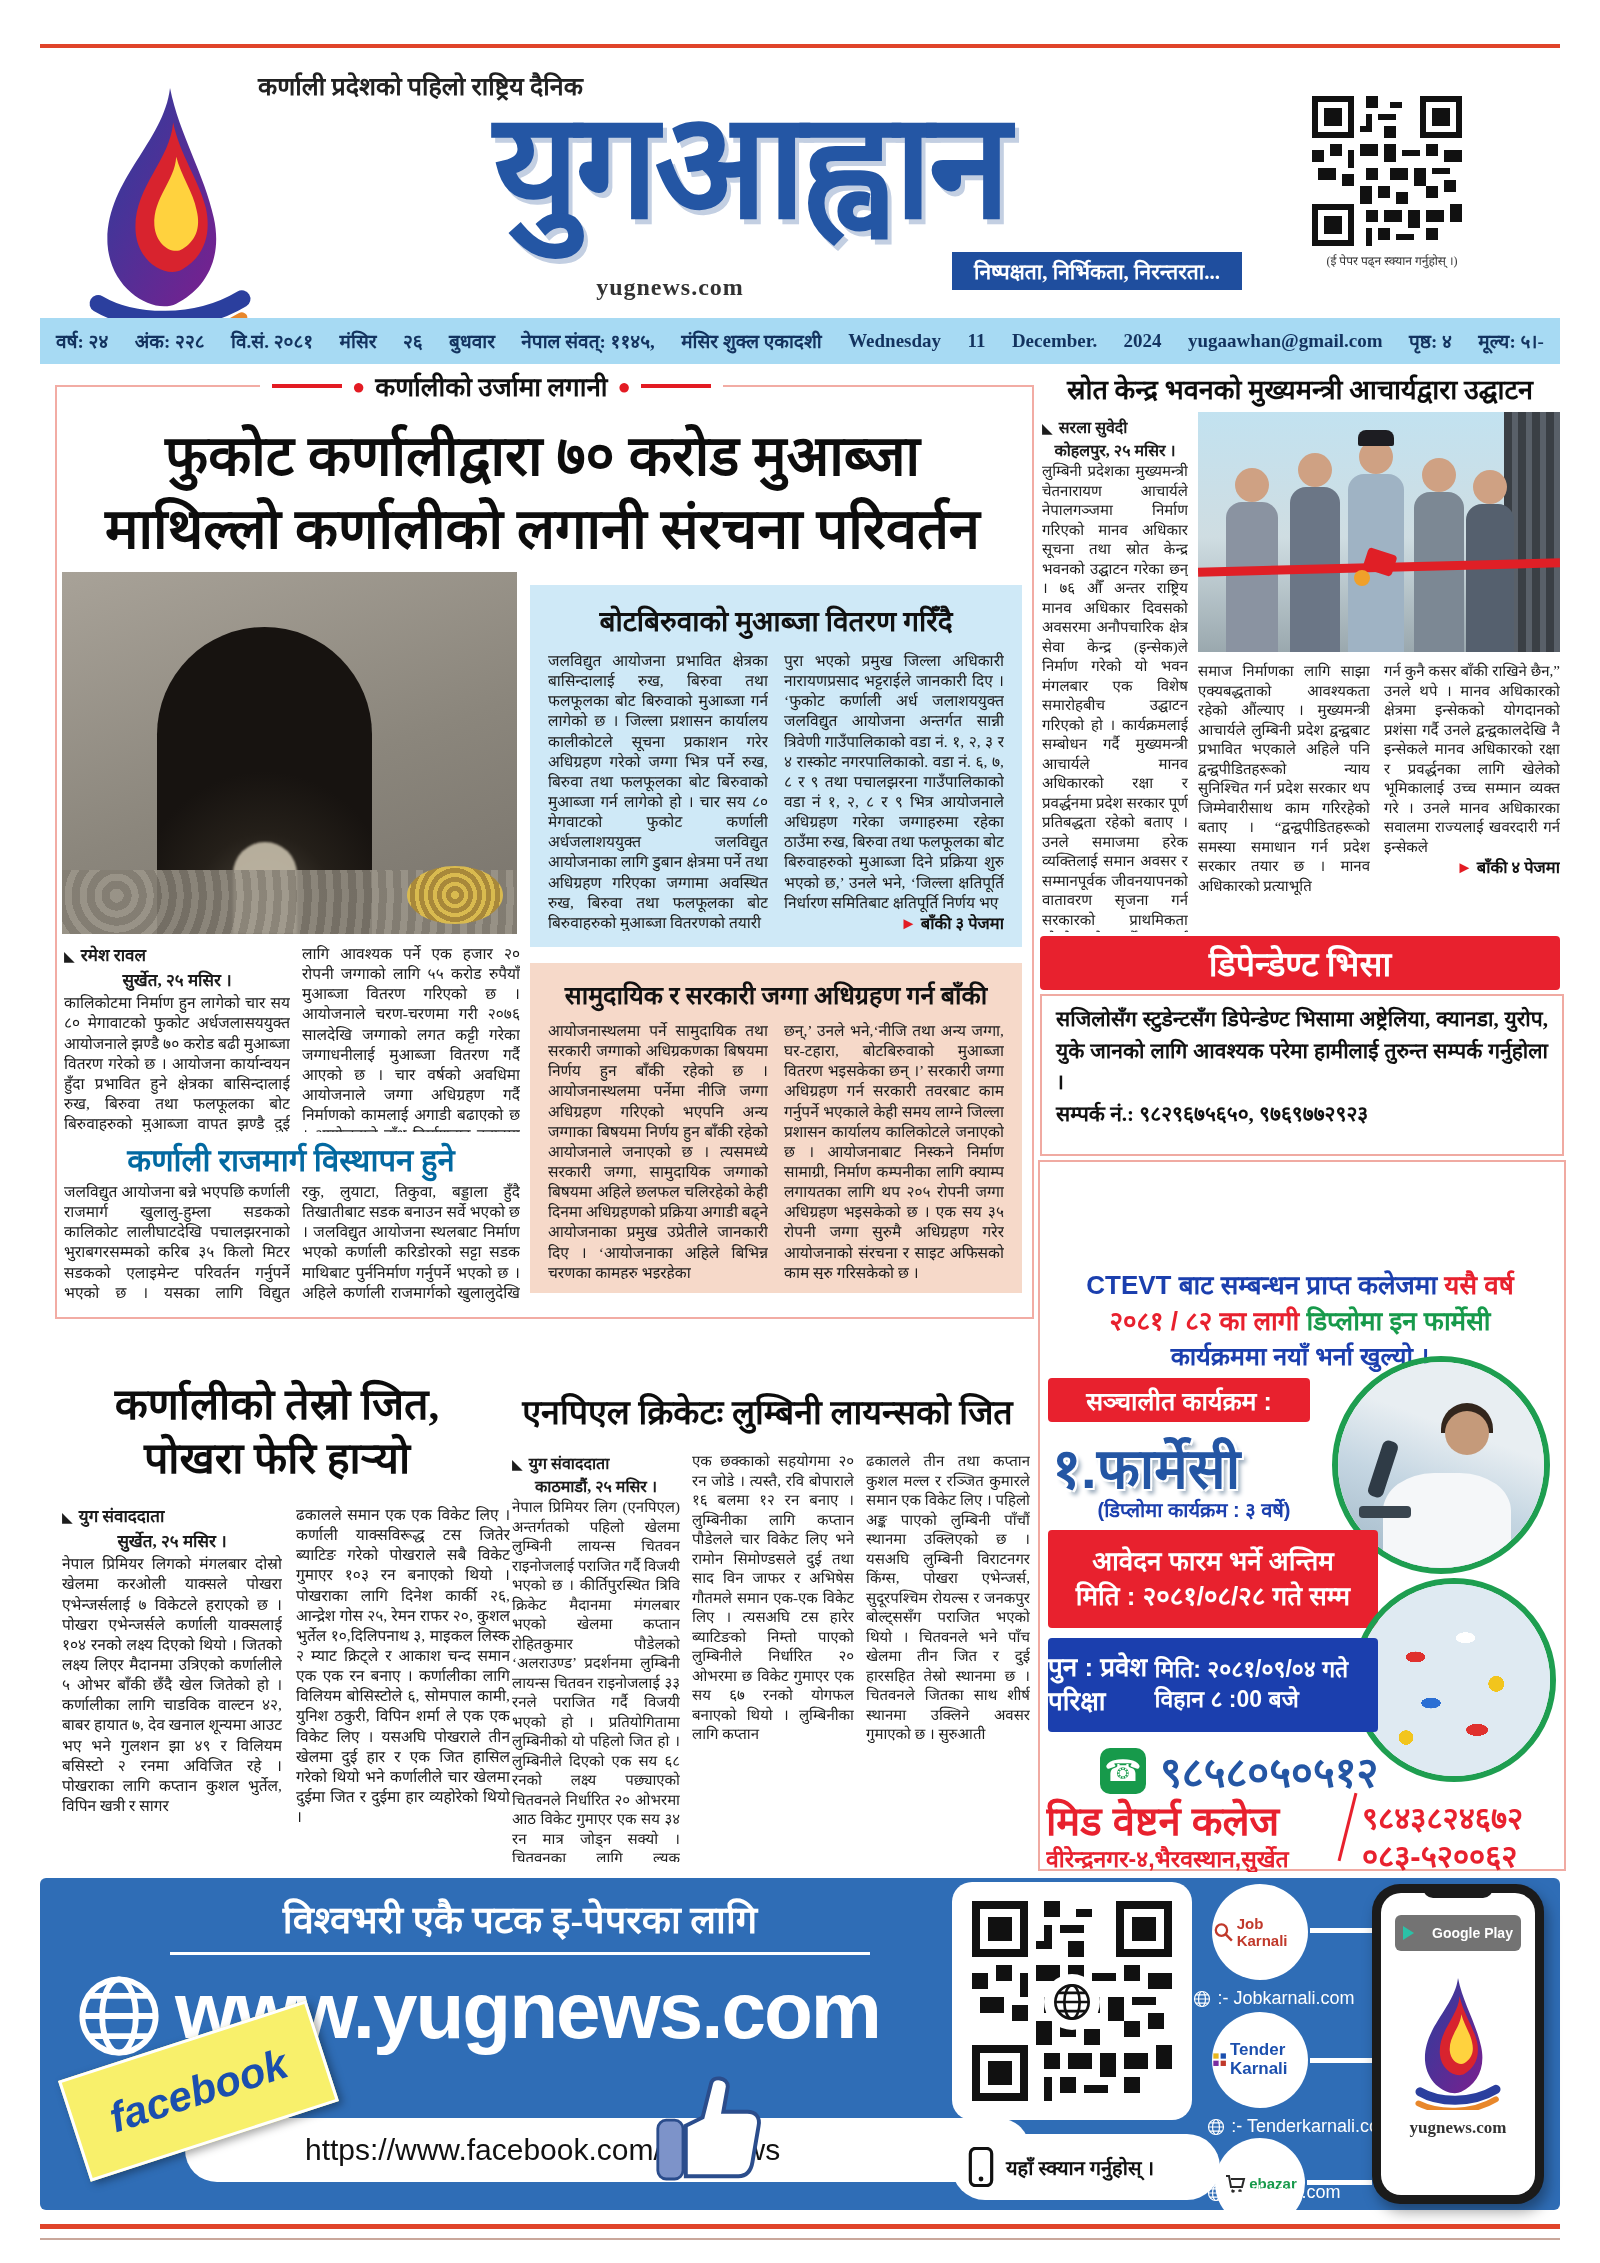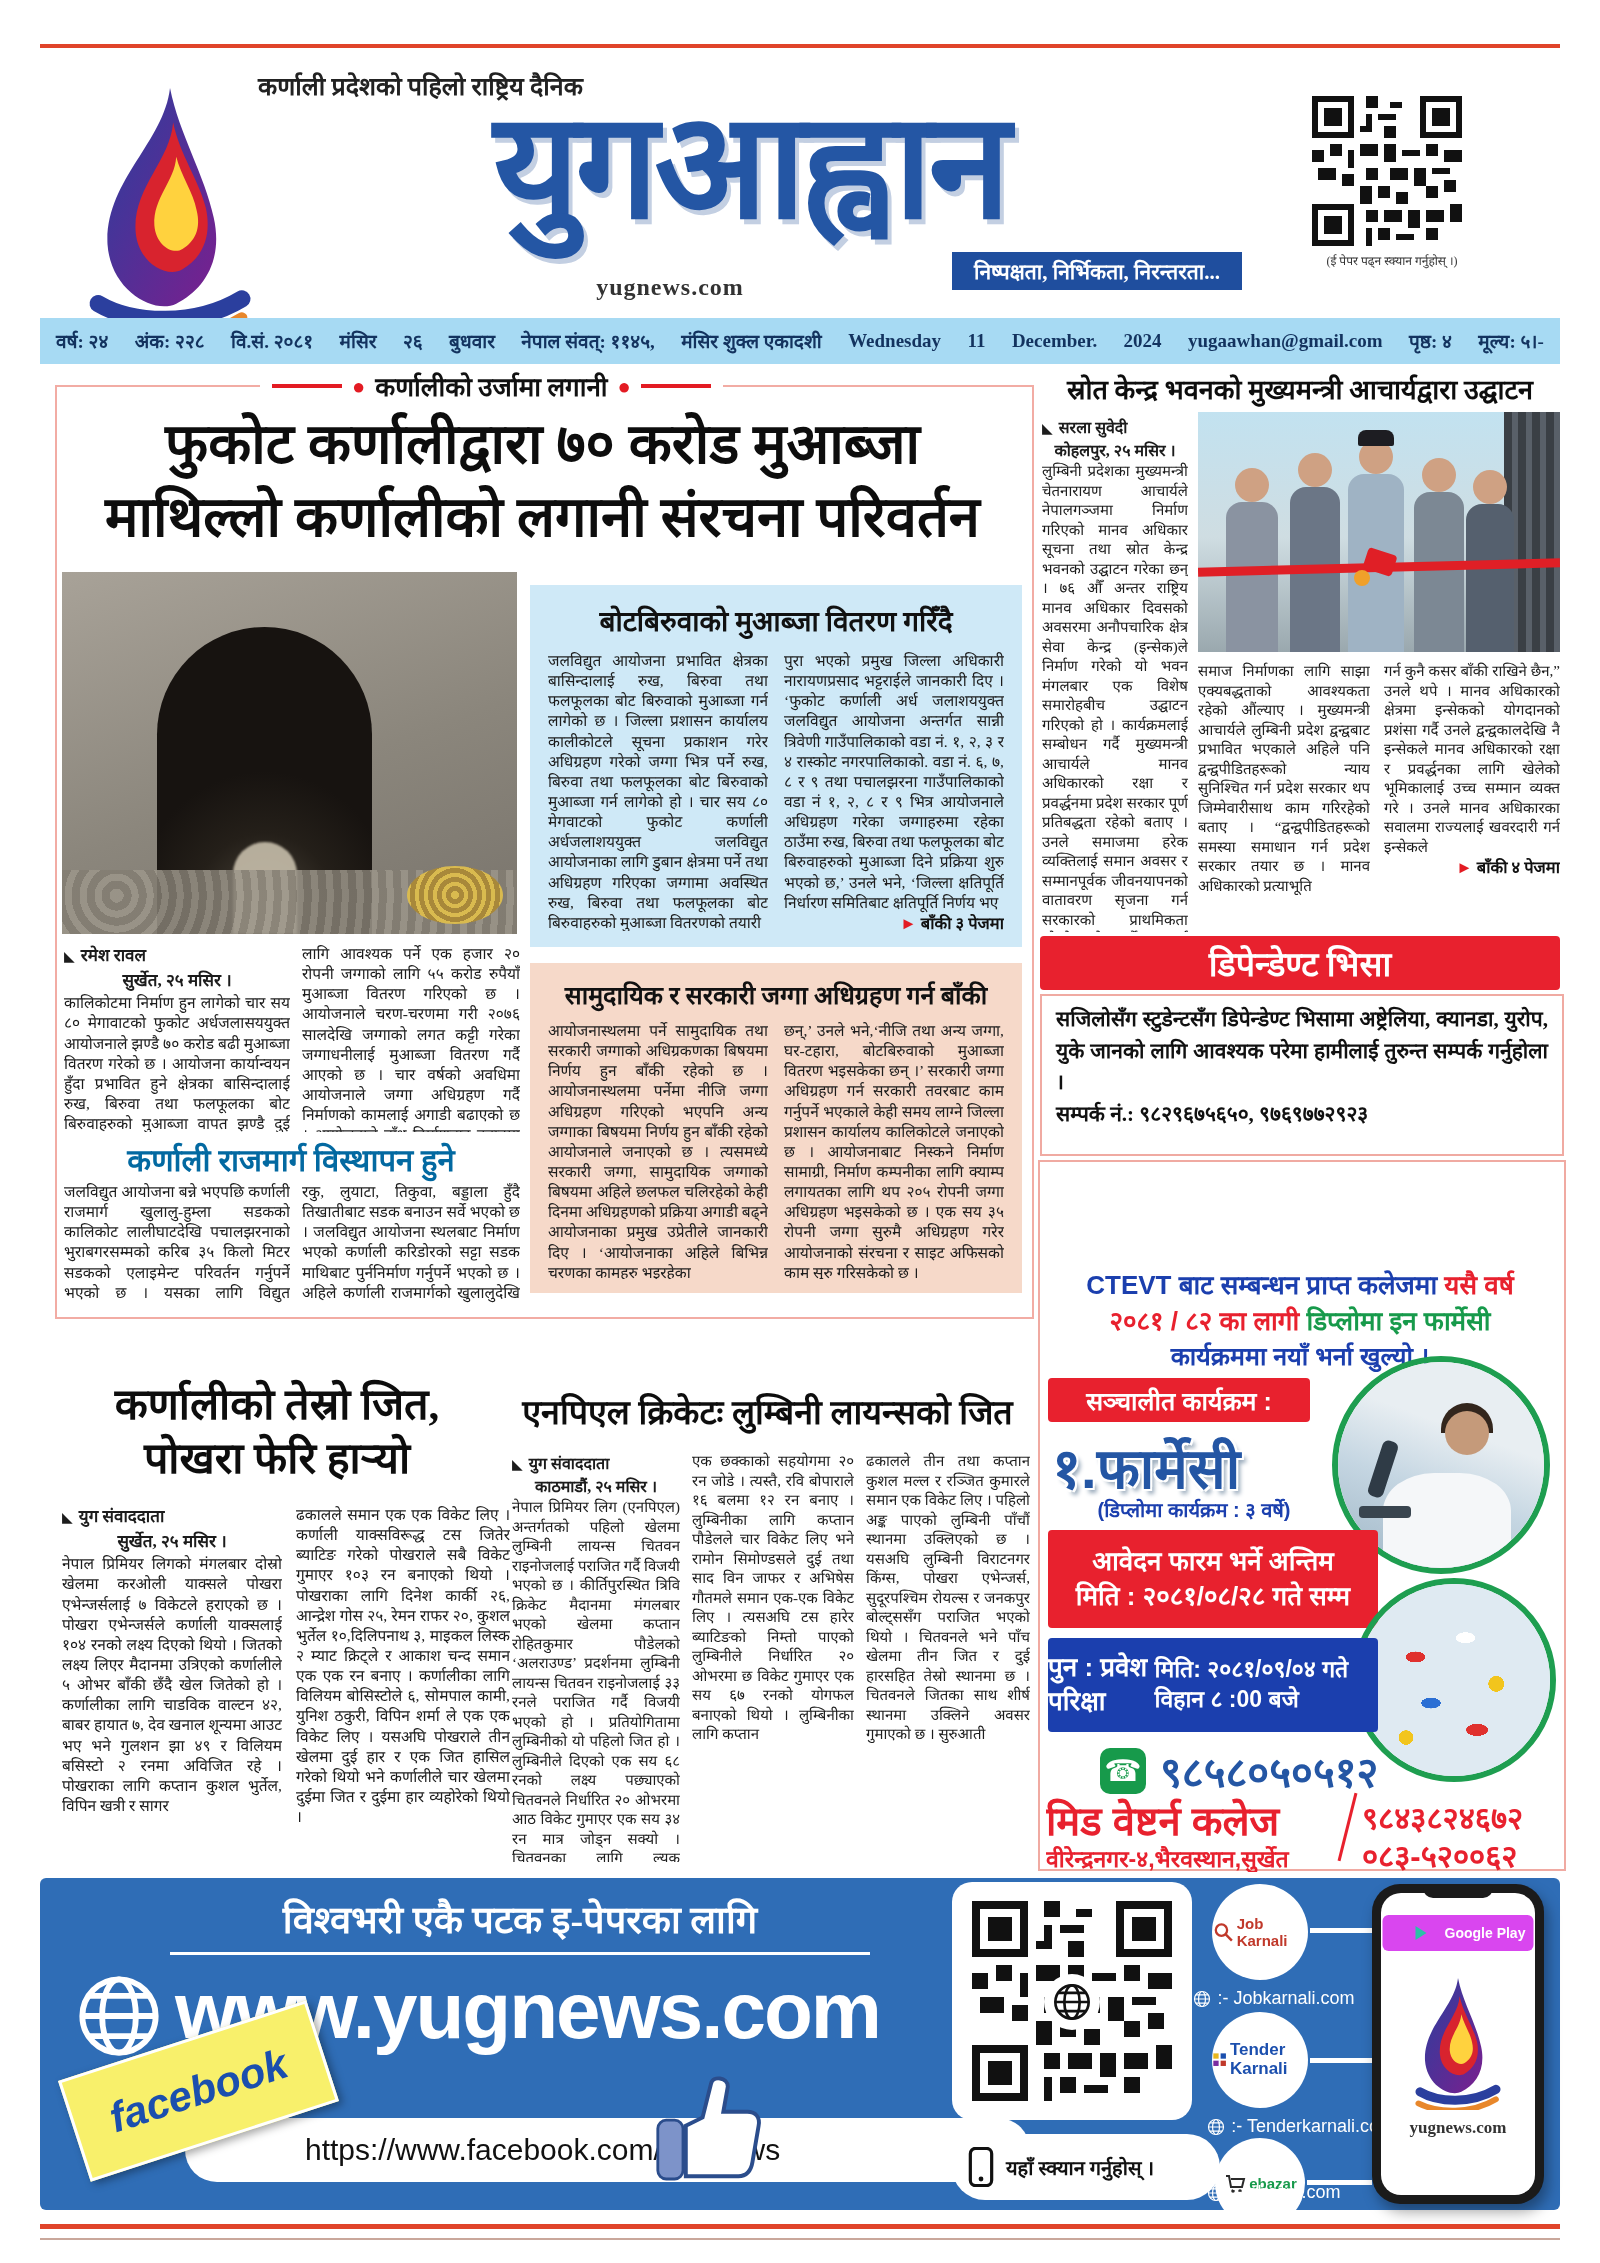--- a/index.html
+++ b/index.html
@@ -199,7 +199,7 @@
     <span class="kdot"></span>
     <span class="kline"></span>
   </div>
-  <div class="abs headline" style="left:70px;top:408px;width:945px">
+  <div class="abs headline" style="left:70px;top:420px;width:945px">
     <div>फुकोट कर्णालीद्वारा ७० करोड मुआब्जा</div>
     <div>माथिल्लो कर्णालीको लगानी संरचना परिवर्तन</div>
   </div>

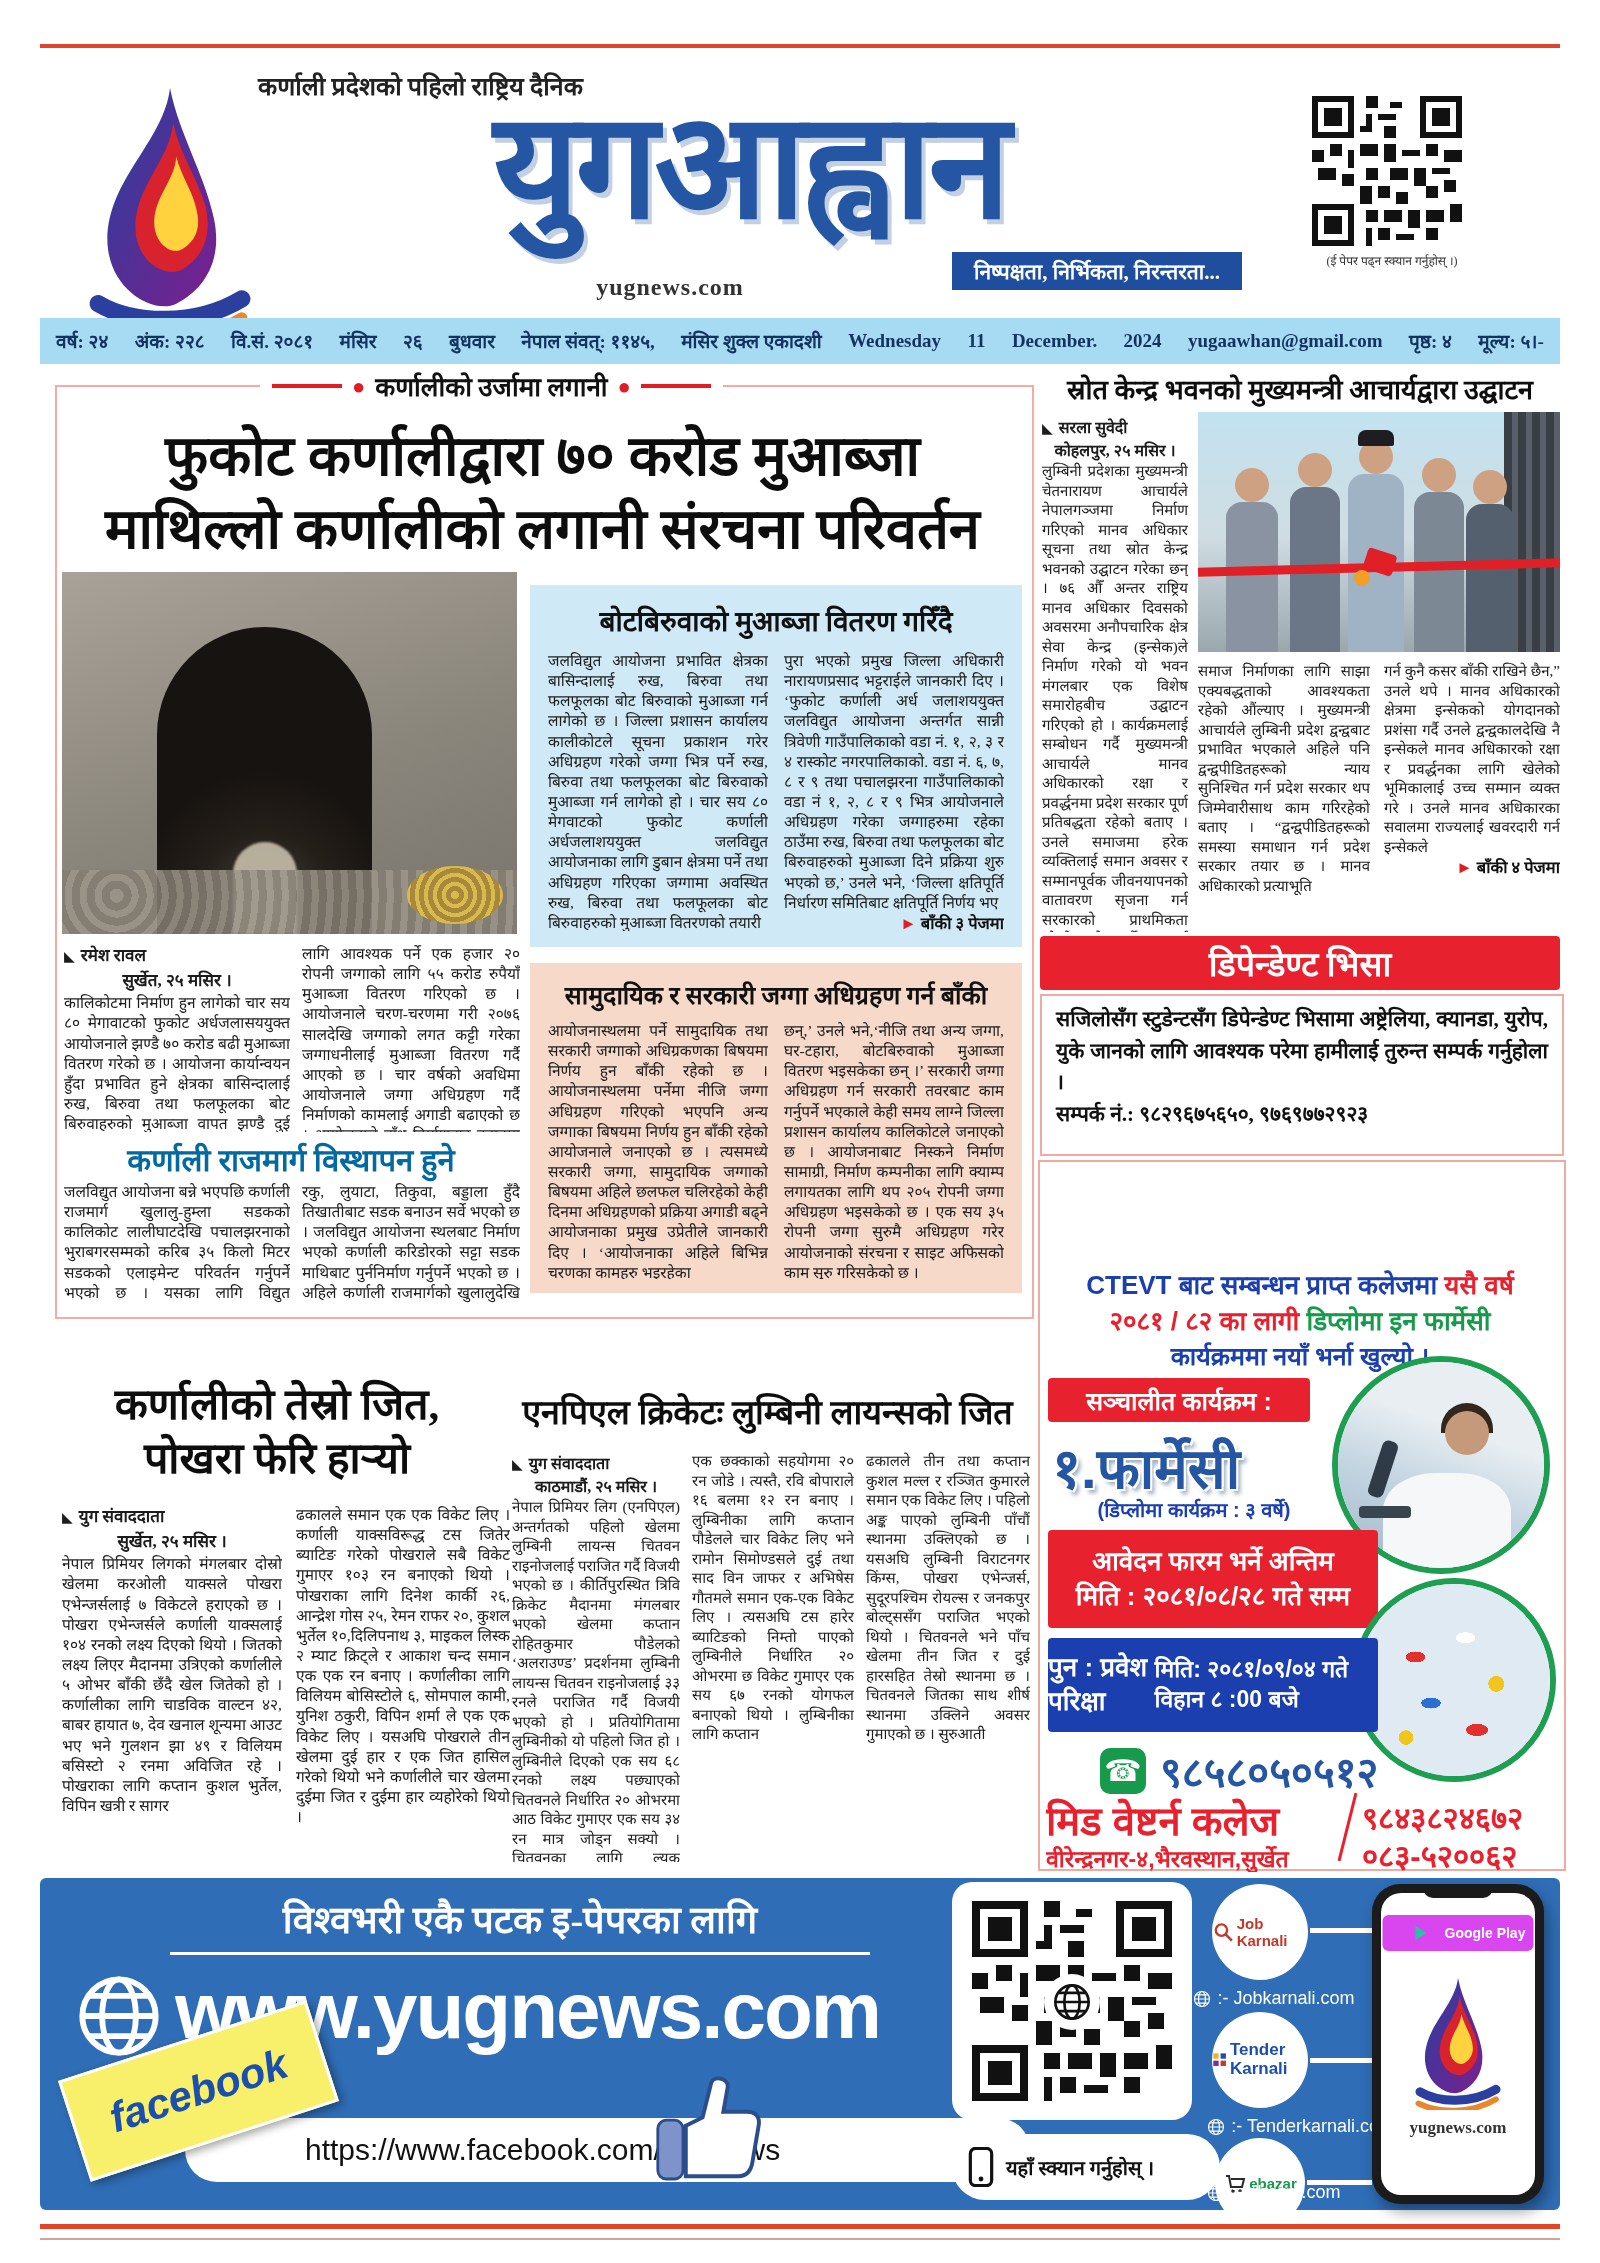--- a/index.html
+++ b/index.html
@@ -114,9 +114,9 @@
   .phone{position:absolute;background:#1b1b1b;border-radius:28px;box-shadow:4px 8px 14px rgba(0,0,0,.35);}
   .screen{position:absolute;left:9px;top:9px;right:9px;bottom:9px;background:#fff;border-radius:20px;overflow:hidden;}
   .notch{position:absolute;left:50%;transform:translateX(-50%);top:0;width:70px;height:14px;background:#1b1b1b;border-radius:0 0 10px 10px;}
-  .playbadge{position:absolute;left:50%;transform:translateX(-50%);top:22px;width:126px;height:36px;background:#d946ef;border-radius:6px;
+  .playbadge{position:absolute;left:50%;transform:translateX(-50%);top:22px;width:126px;height:36px;background:#737373;border-radius:6px;
              color:#fff;display:flex;align-items:center;justify-content:center;gap:18px;font-size:14px;font-weight:bold;
-             font-family:"Liberation Sans","DejaVu Sans",sans-serif;padding-left:25px;}
+             font-family:"Liberation Sans","DejaVu Sans",sans-serif;}
   .playtri{width:0;height:0;border-left:11px solid #2bc1a7;border-top:7px solid transparent;border-bottom:7px solid transparent;}
   .qr{display:block;}
 </style>

